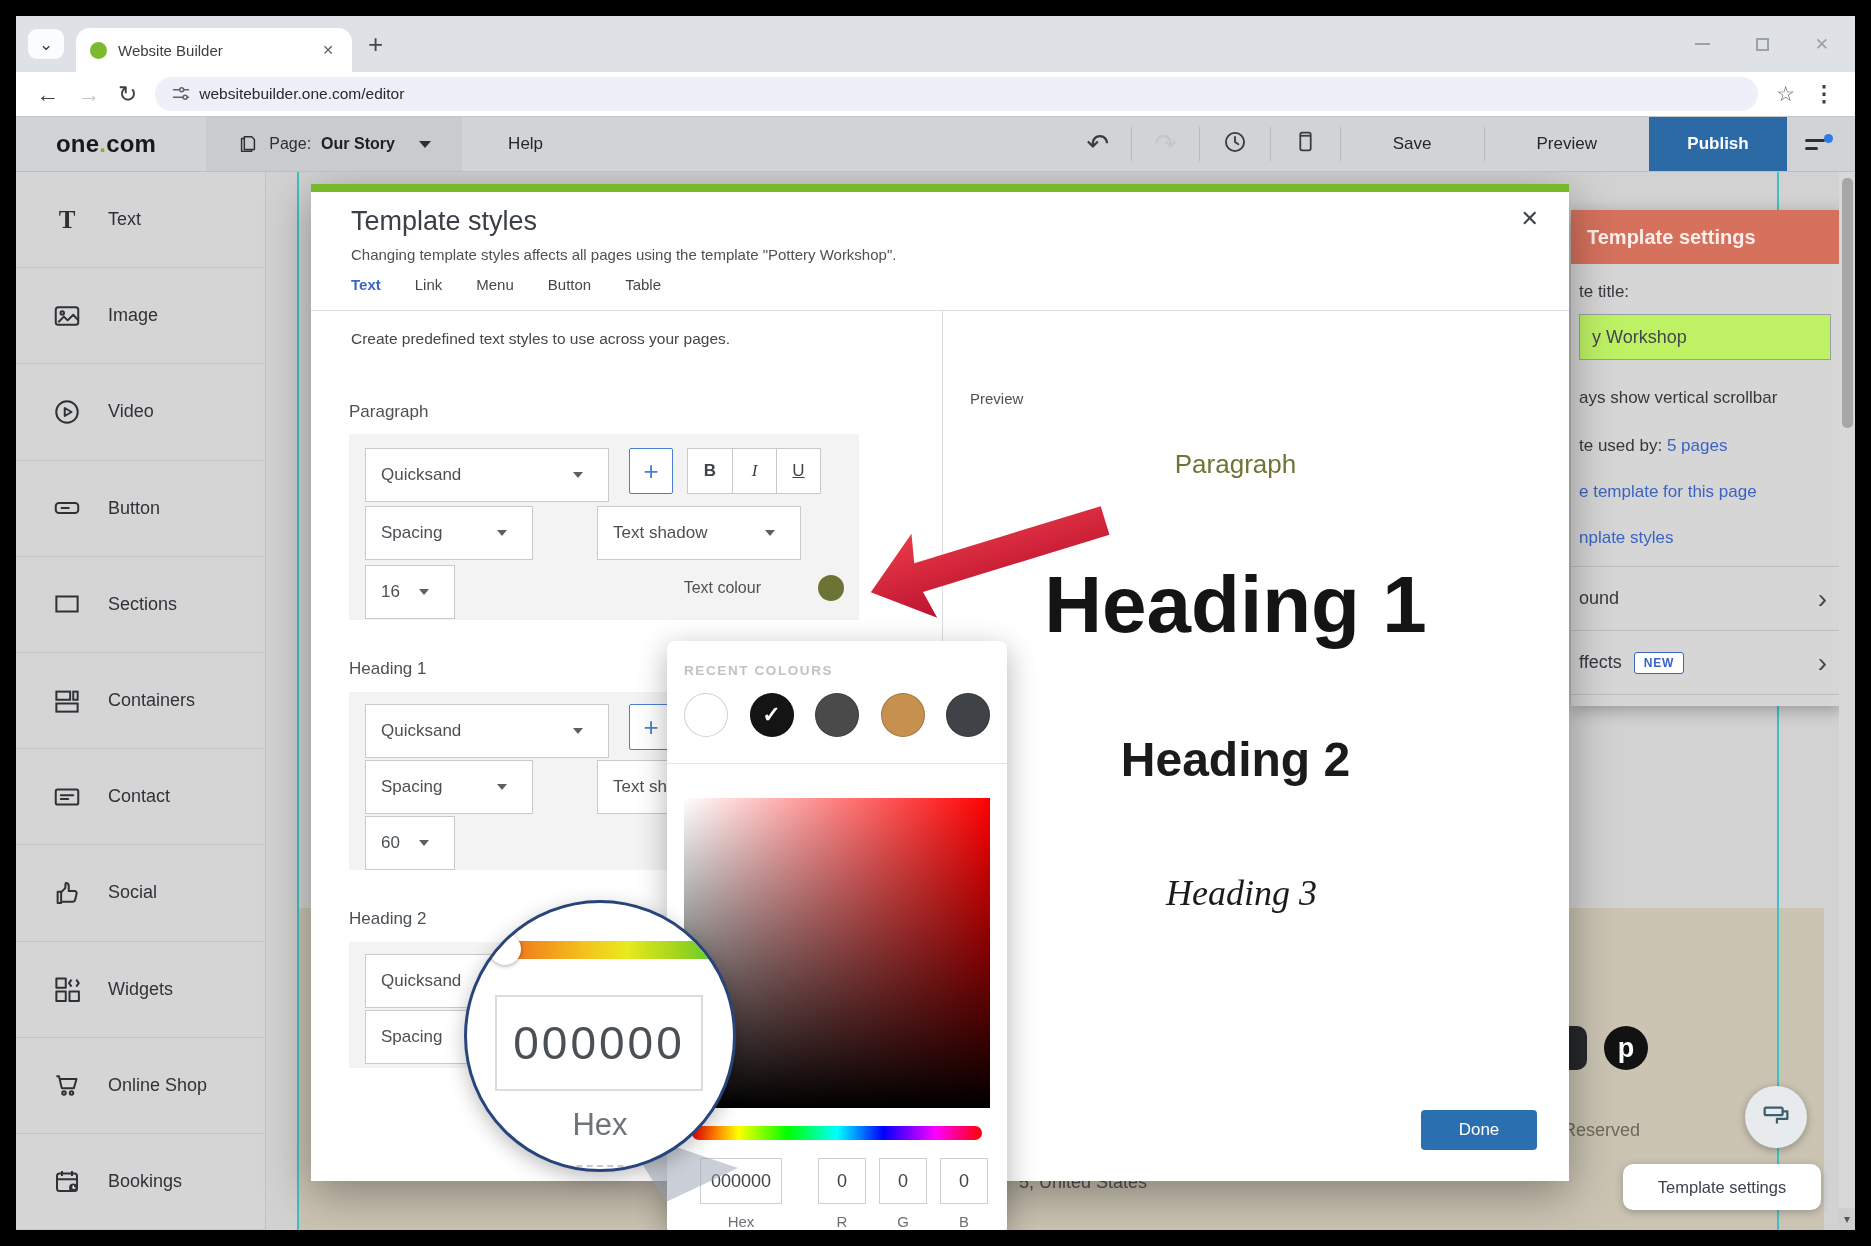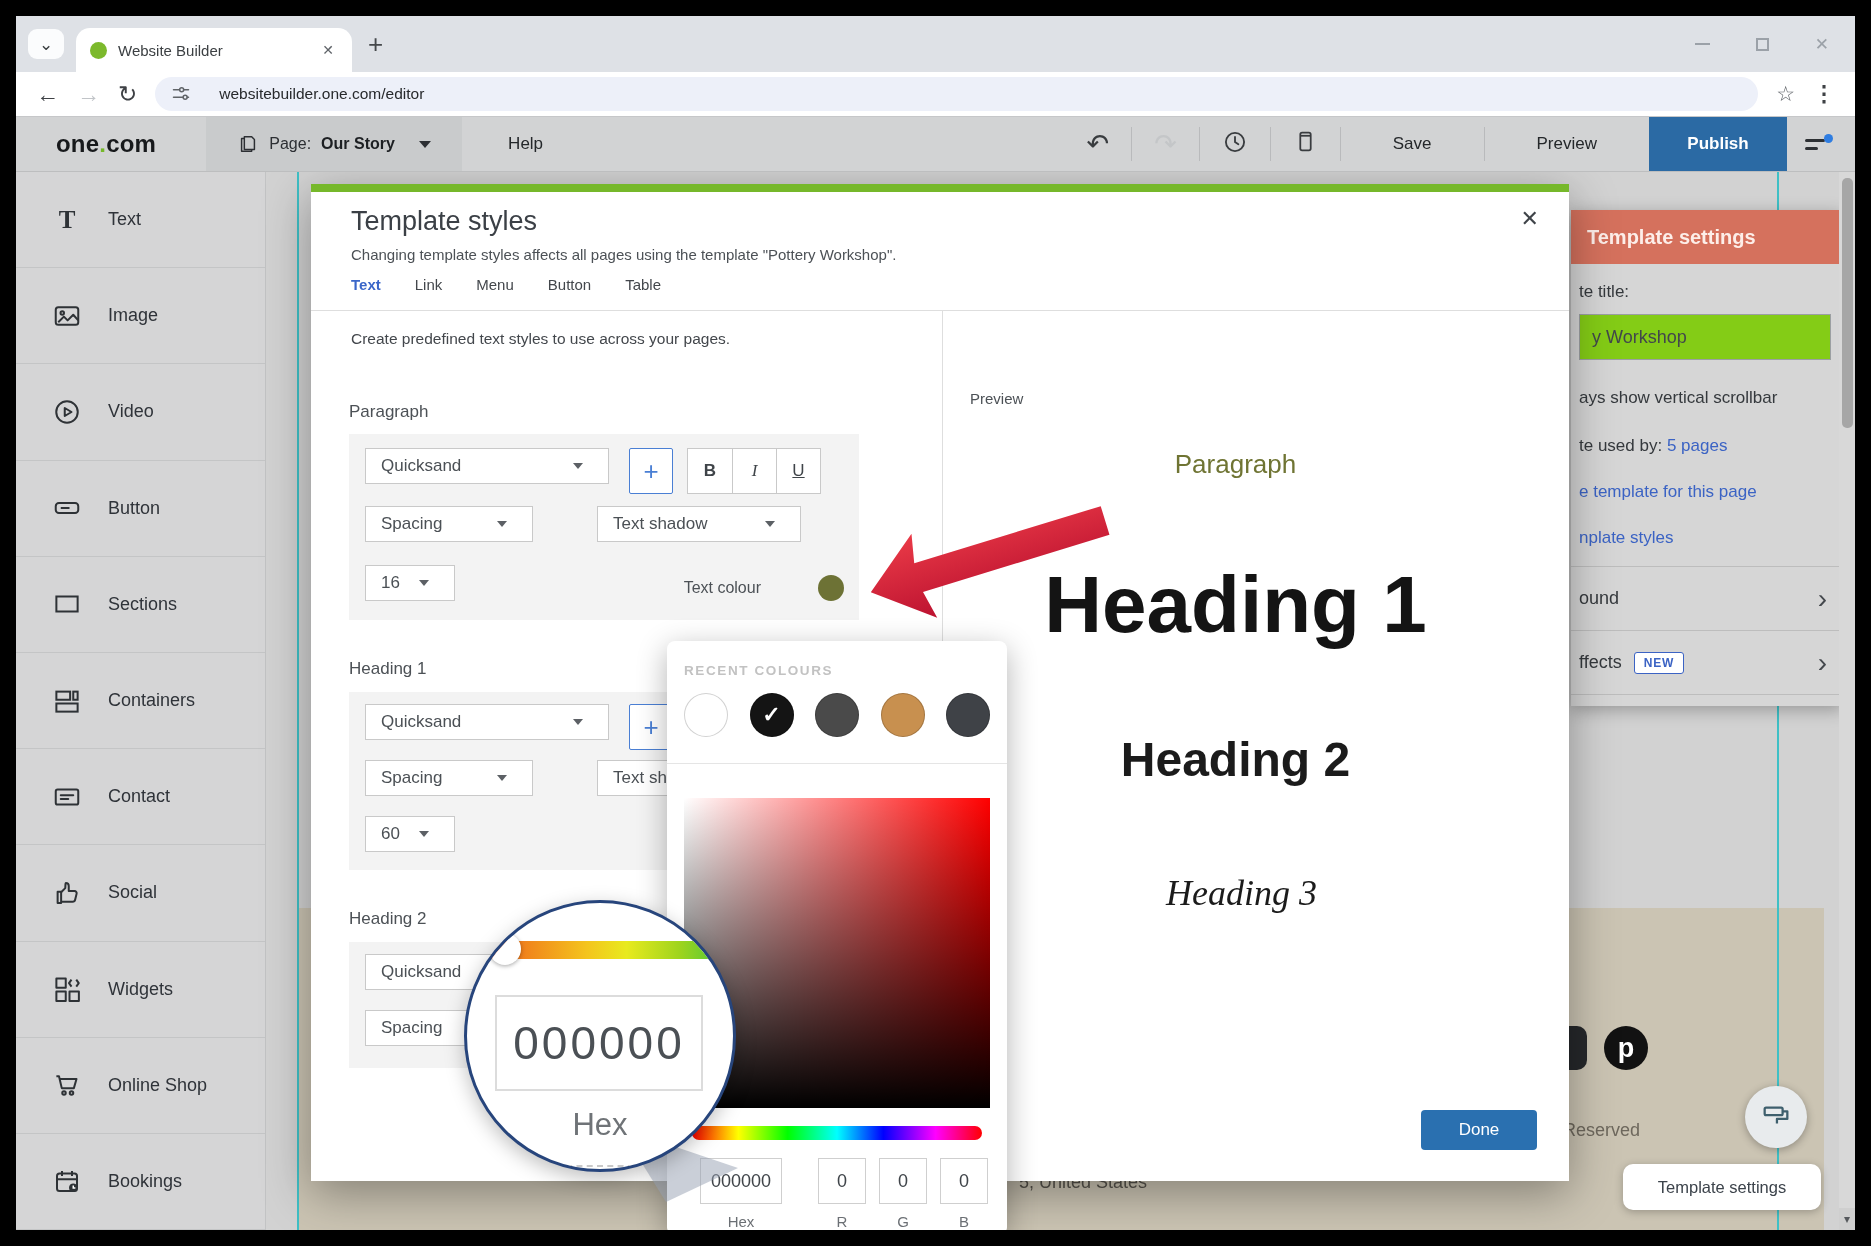--- a/index.html
+++ b/index.html
@@ -24,7 +24,7 @@
   .urlrow { height:44px; background:#fff; display:flex; align-items:center; padding:0 20px; gap:18px; flex:none; }
   .nav-ic { font-size:23px; color:#3e4145; line-height:1; }
   .nav-ic.dis { color:#c1c4c8; }
-  .urlpill { flex:1; height:34px; border-radius:17px; background:#edf0f9; display:flex; align-items:center; padding:0 16px; gap:28px; }
+  .urlpill { flex:1; height:34px; border-radius:17px; background:#edf0f9; display:flex; align-items:center; padding:0 16px; gap:8px; }
   .url-text { font-size:15.5px; color:#27292c; }
   .star { font-size:21px; color:#5f6368; }
   .dots { font-size:22px; color:#3e4145; font-weight:700; }

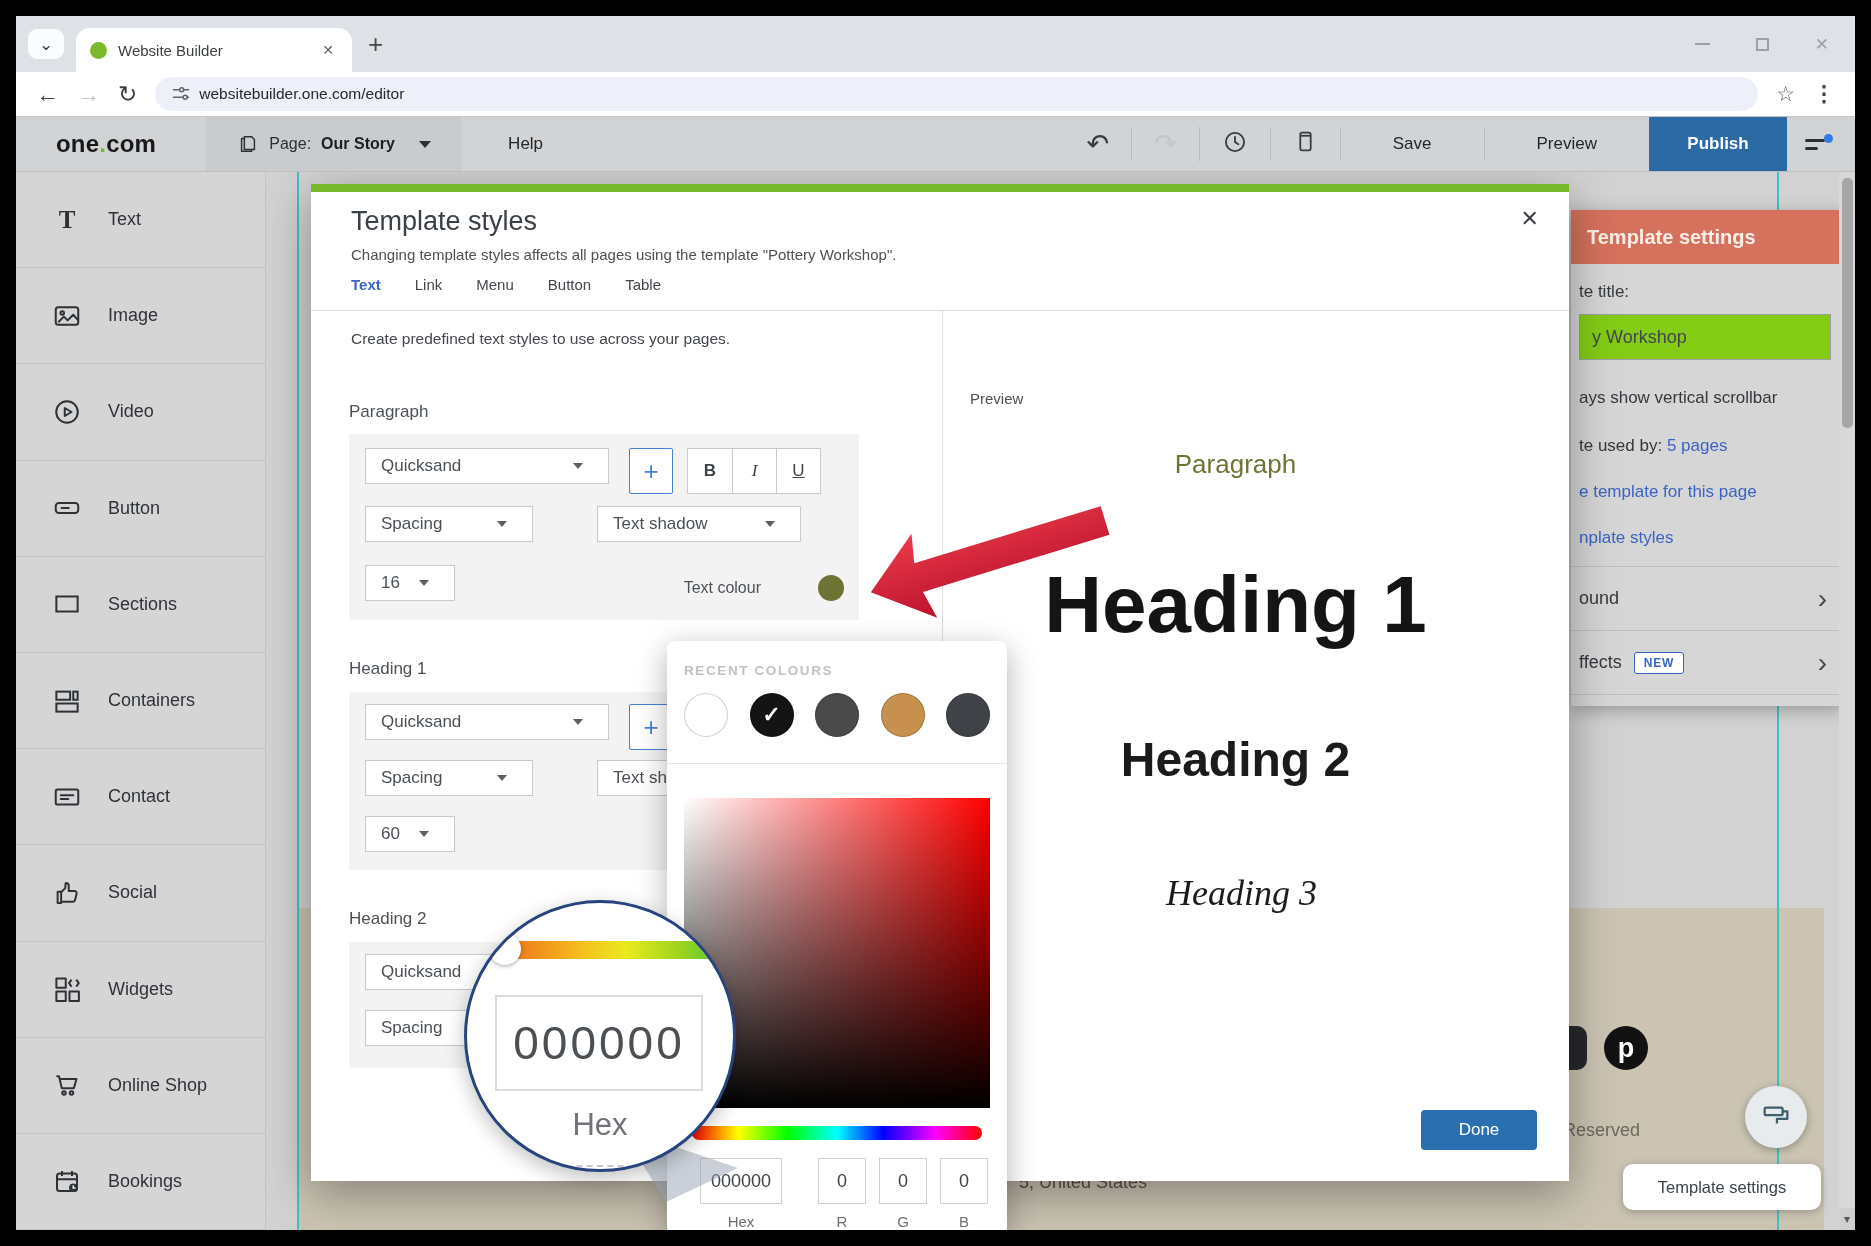--- a/index.html
+++ b/index.html
@@ -74,7 +74,7 @@
   .ts-panel { position:absolute; left:1555px; top:38px; width:272px; height:496px; background:#d6d6d6; box-shadow:0 4px 16px rgba(0,0,0,.28); z-index:5; }
   .ts-head { height:54px; background:#d5715d; display:flex; align-items:center; padding-left:16px; font-size:20px; font-weight:700; color:#fdeee9; }
   .ts-panel .t-lab { position:absolute; left:8px; top:72px; font-size:17px; color:#35393d; }
-  .ts-input { position:absolute; left:8px; top:104px; width:252px; height:46px; background:#84cc16; border:1px solid #9b9fa2; font-size:18px; color:#42474c; padding-left:12px; font-family:"Liberation Sans",sans-serif; }
+  .ts-input { position:absolute; left:8px; top:104px; width:252px; height:46px; background:#bef264; border:1px solid #9b9fa2; font-size:18px; color:#42474c; padding-left:12px; font-family:"Liberation Sans",sans-serif; }
   .ts-row { position:absolute; left:8px; font-size:17px; color:#35393d; }
   .ts-link { color:#3b63c4; text-decoration:none; }
   .ts-link.u { }

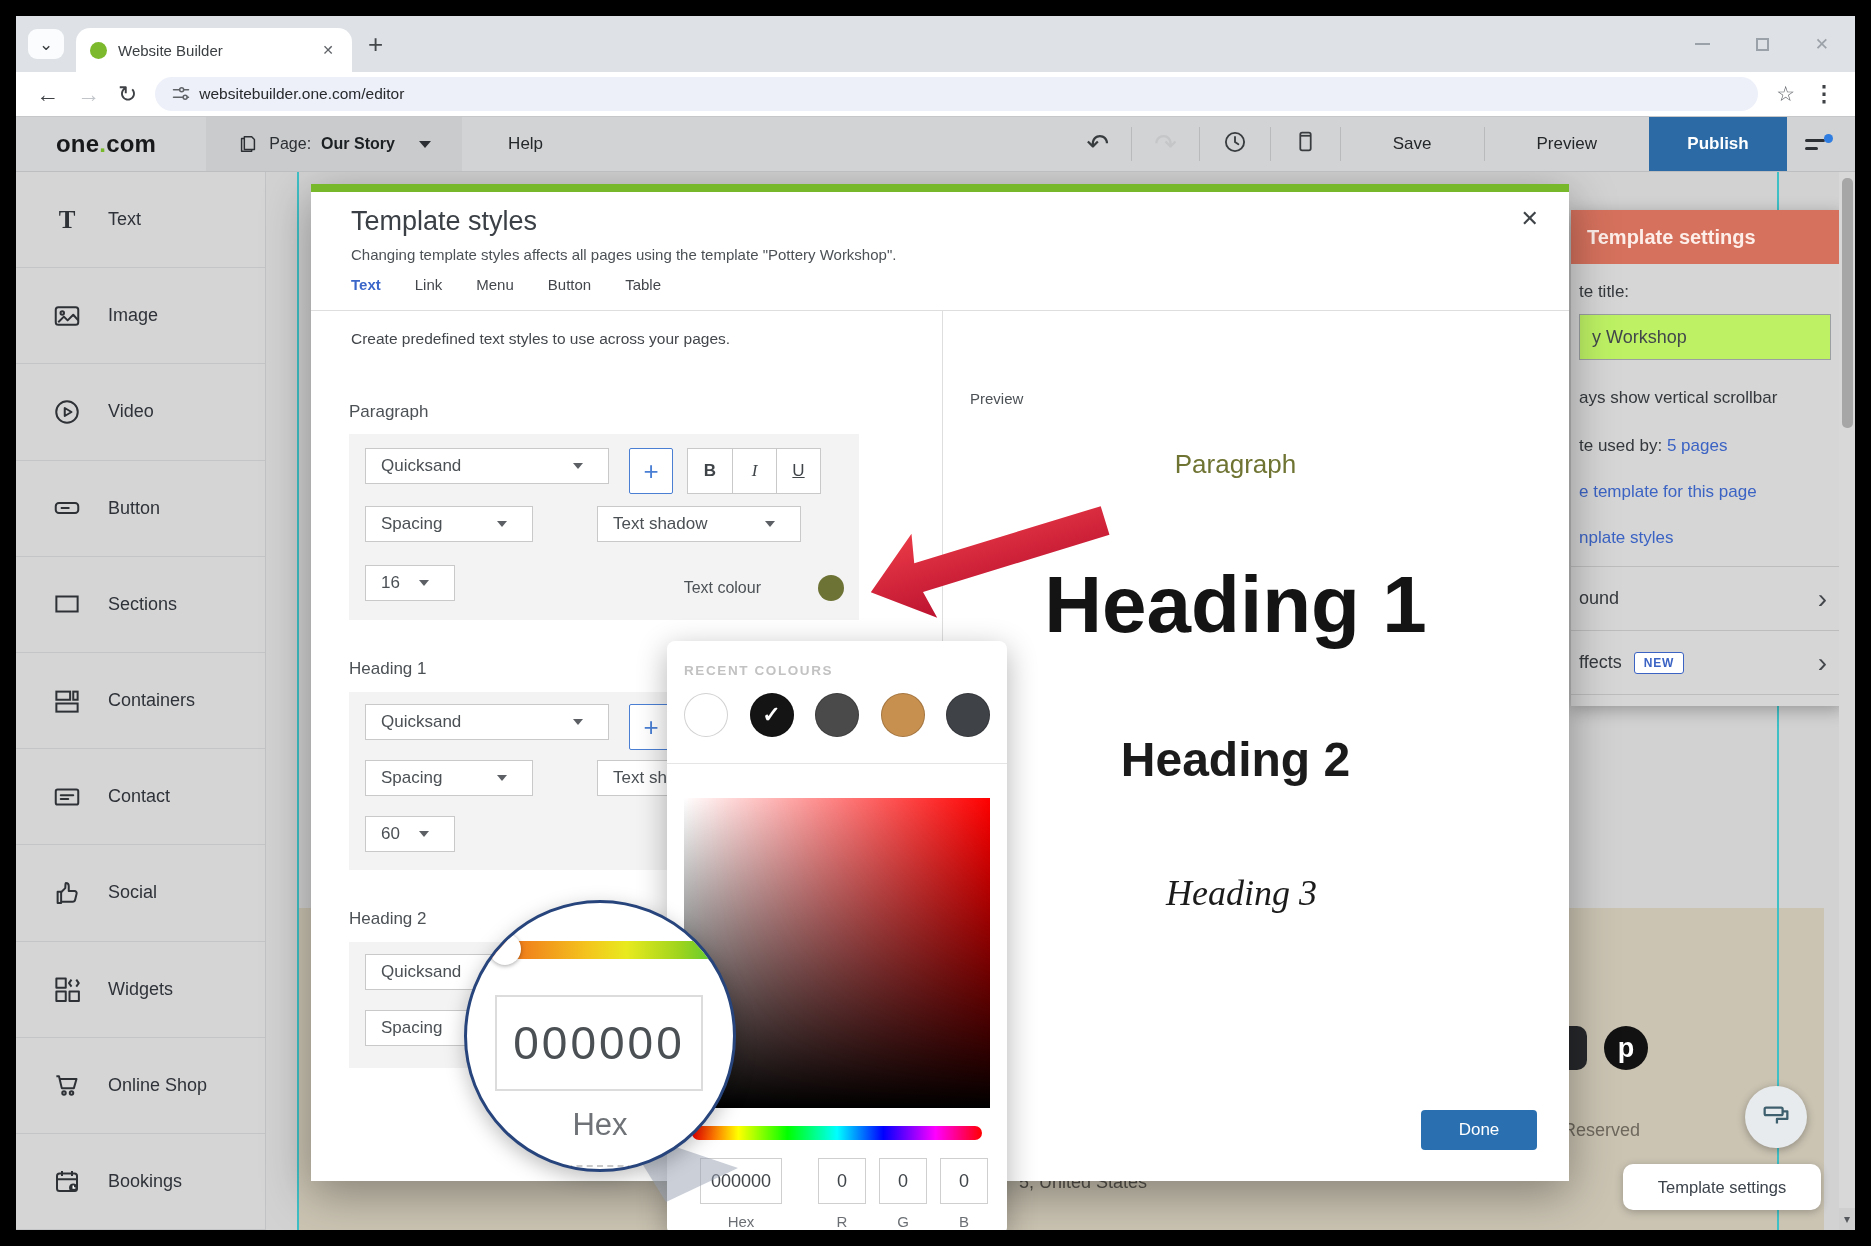--- a/index.html
+++ b/index.html
@@ -96,7 +96,7 @@
   .m-vdiv { position:absolute; left:631px; top:127px; bottom:0; width:1px; background:#dedede; }
   .sect-label { position:absolute; left:38px; font-size:17px; color:#4c5156; }
   .gpanel { position:absolute; left:38px; width:510px; background:#f3f3f3; }
-  .sel { position:absolute; height:36px; background:#fff; border:1px solid #c9c9c9; display:flex; align-items:center; justify-content:space-between; padding:0 25px 0 15px; font-size:17px; color:#4b5055; }
+  .sel { position:absolute; height:54px; background:#fff; border:1px solid #c9c9c9; display:flex; align-items:center; justify-content:space-between; padding:0 25px 0 15px; font-size:17px; color:#4b5055; }
   .sel .sc { width:0; height:0; border-left:5.5px solid transparent; border-right:5.5px solid transparent; border-top:6.5px solid #5c6065; margin-left:8px; }
   .plusbtn { position:absolute; width:44px; height:46px; border:1.5px solid #4a7fd4; border-radius:2px; background:#fff; color:#4a7fd4; font-size:26px; display:flex; align-items:center; justify-content:center; }
   .biu { position:absolute; display:flex; height:46px; border:1px solid #c9c9c9; background:#fff; }

